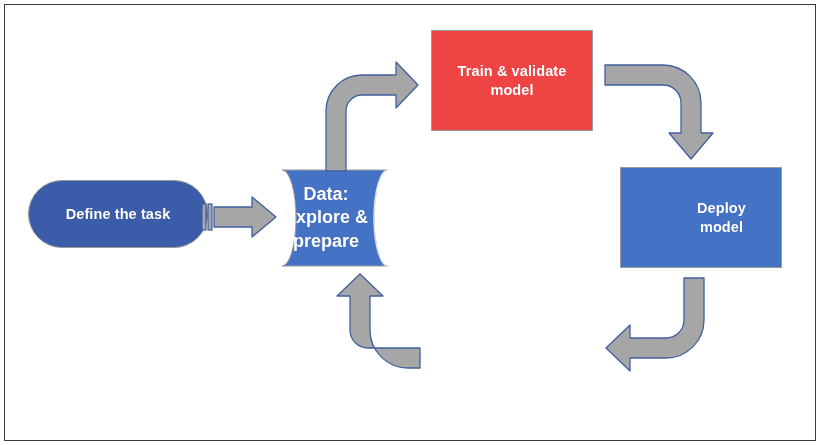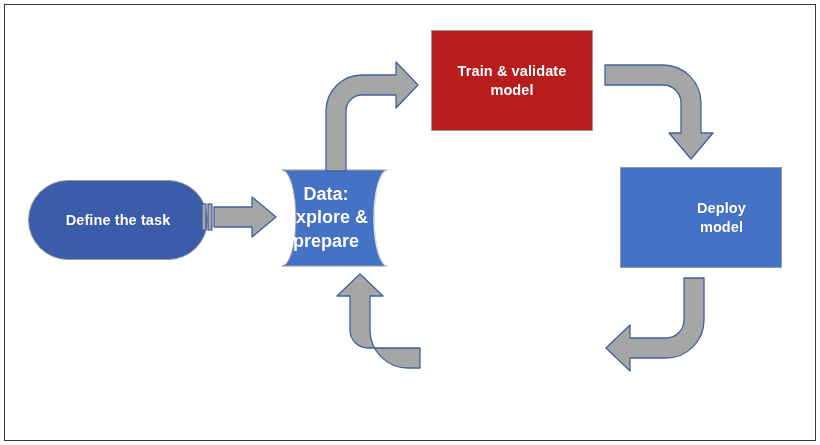--- a/index.html
+++ b/index.html
@@ -130,7 +130,7 @@
              Z" fill="#A6A6A6" stroke="#41609E" stroke-width="1.3" stroke-linejoin="round"></path>
   </svg>
 
-  <div class="shape rect" style="left:431px; top:30px; width:162px; height:101px; background:#b91c1c; font-size:14.5px;">
+  <div class="shape rect" style="left:431px; top:30px; width:162px; height:101px; background:#ef4444; font-size:14.5px;">
     <span class="label">Train &amp; validate
 model</span>
   </div>

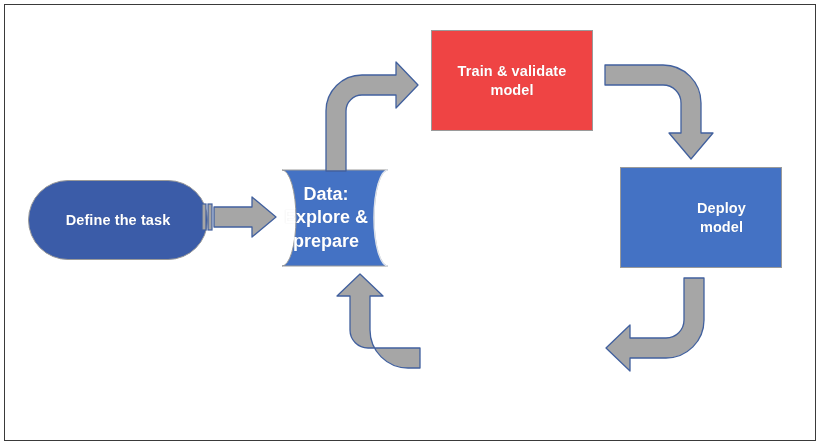--- a/index.html
+++ b/index.html
@@ -87,7 +87,7 @@
 <div id="canvas">
   <div id="frame"></div>
 
-  <div class="shape pill" style="left:28px; top:180px; width:180px; height:80px; background:#3B5CA8; font-size:14.5px;">
+  <div class="shape pill" style="left:28px; top:180px; width:180px; height:68px; background:#3B5CA8; font-size:14.5px;">
     <span class="label">Define the task</span>
   </div>
 

